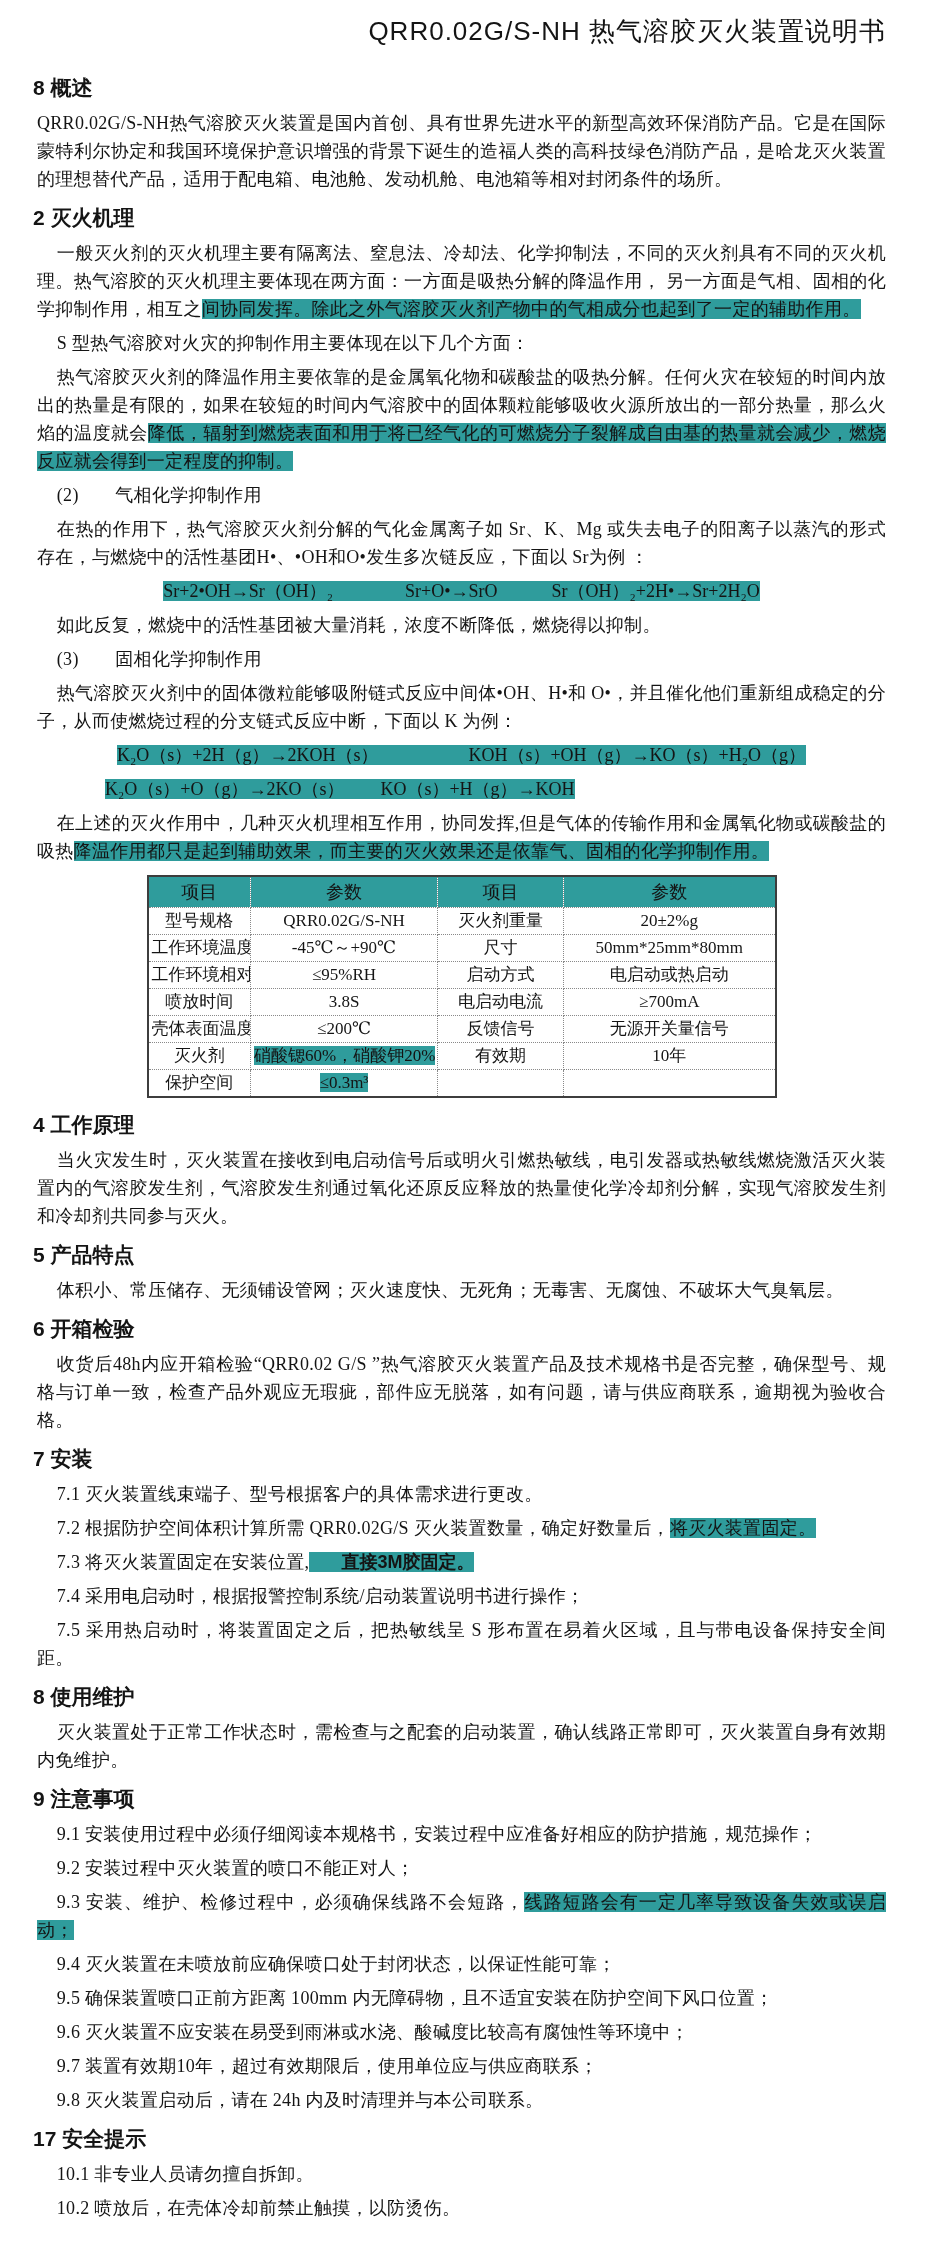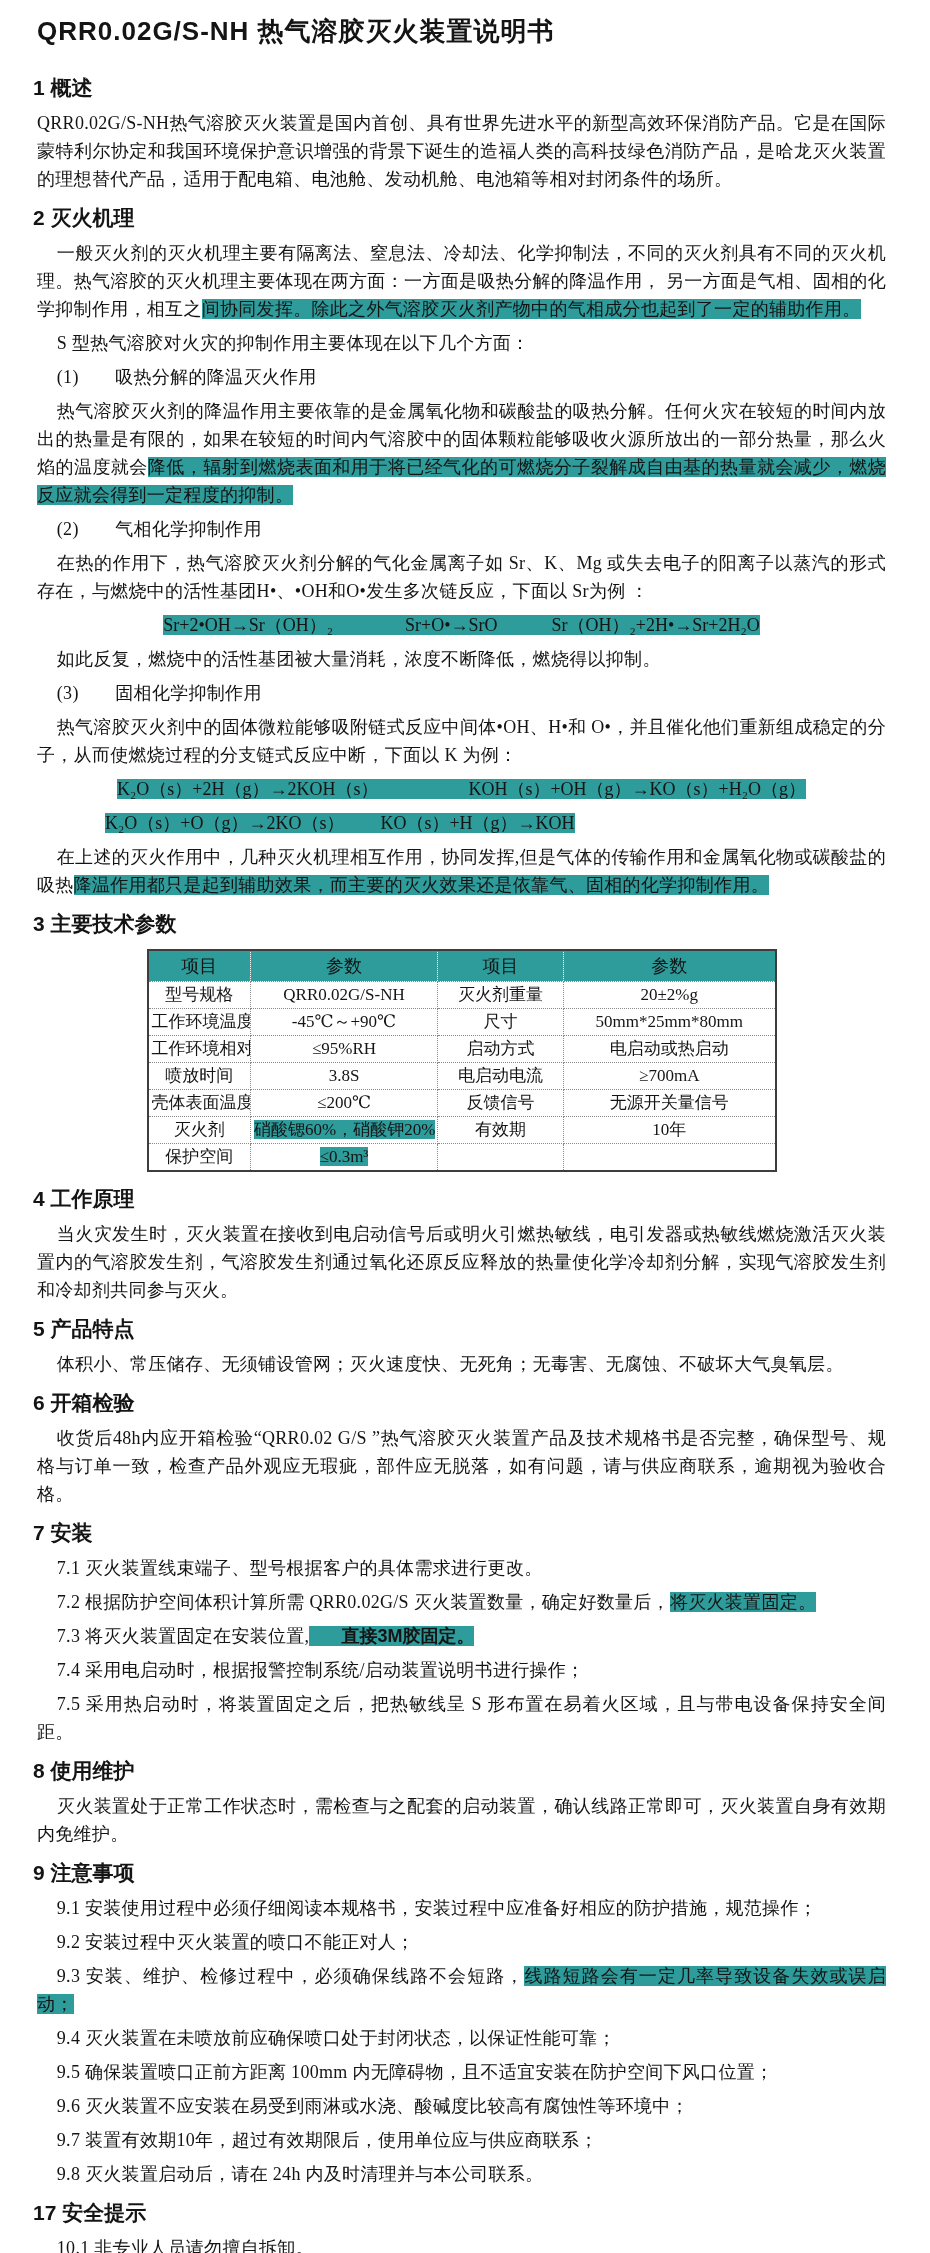--- a/index.html
+++ b/index.html
@@ -15,8 +15,8 @@
 
   .doc-title{
     font-family:"Liberation Sans","DejaVu Sans",sans-serif;
-    font-size:26px; font-weight:700;
-    text-align:left; letter-spacing:1px;
+    font-size:26px; font-weight:400;
+    text-align:right; letter-spacing:1px;
     margin:4px 0 24px 0;
   }
 

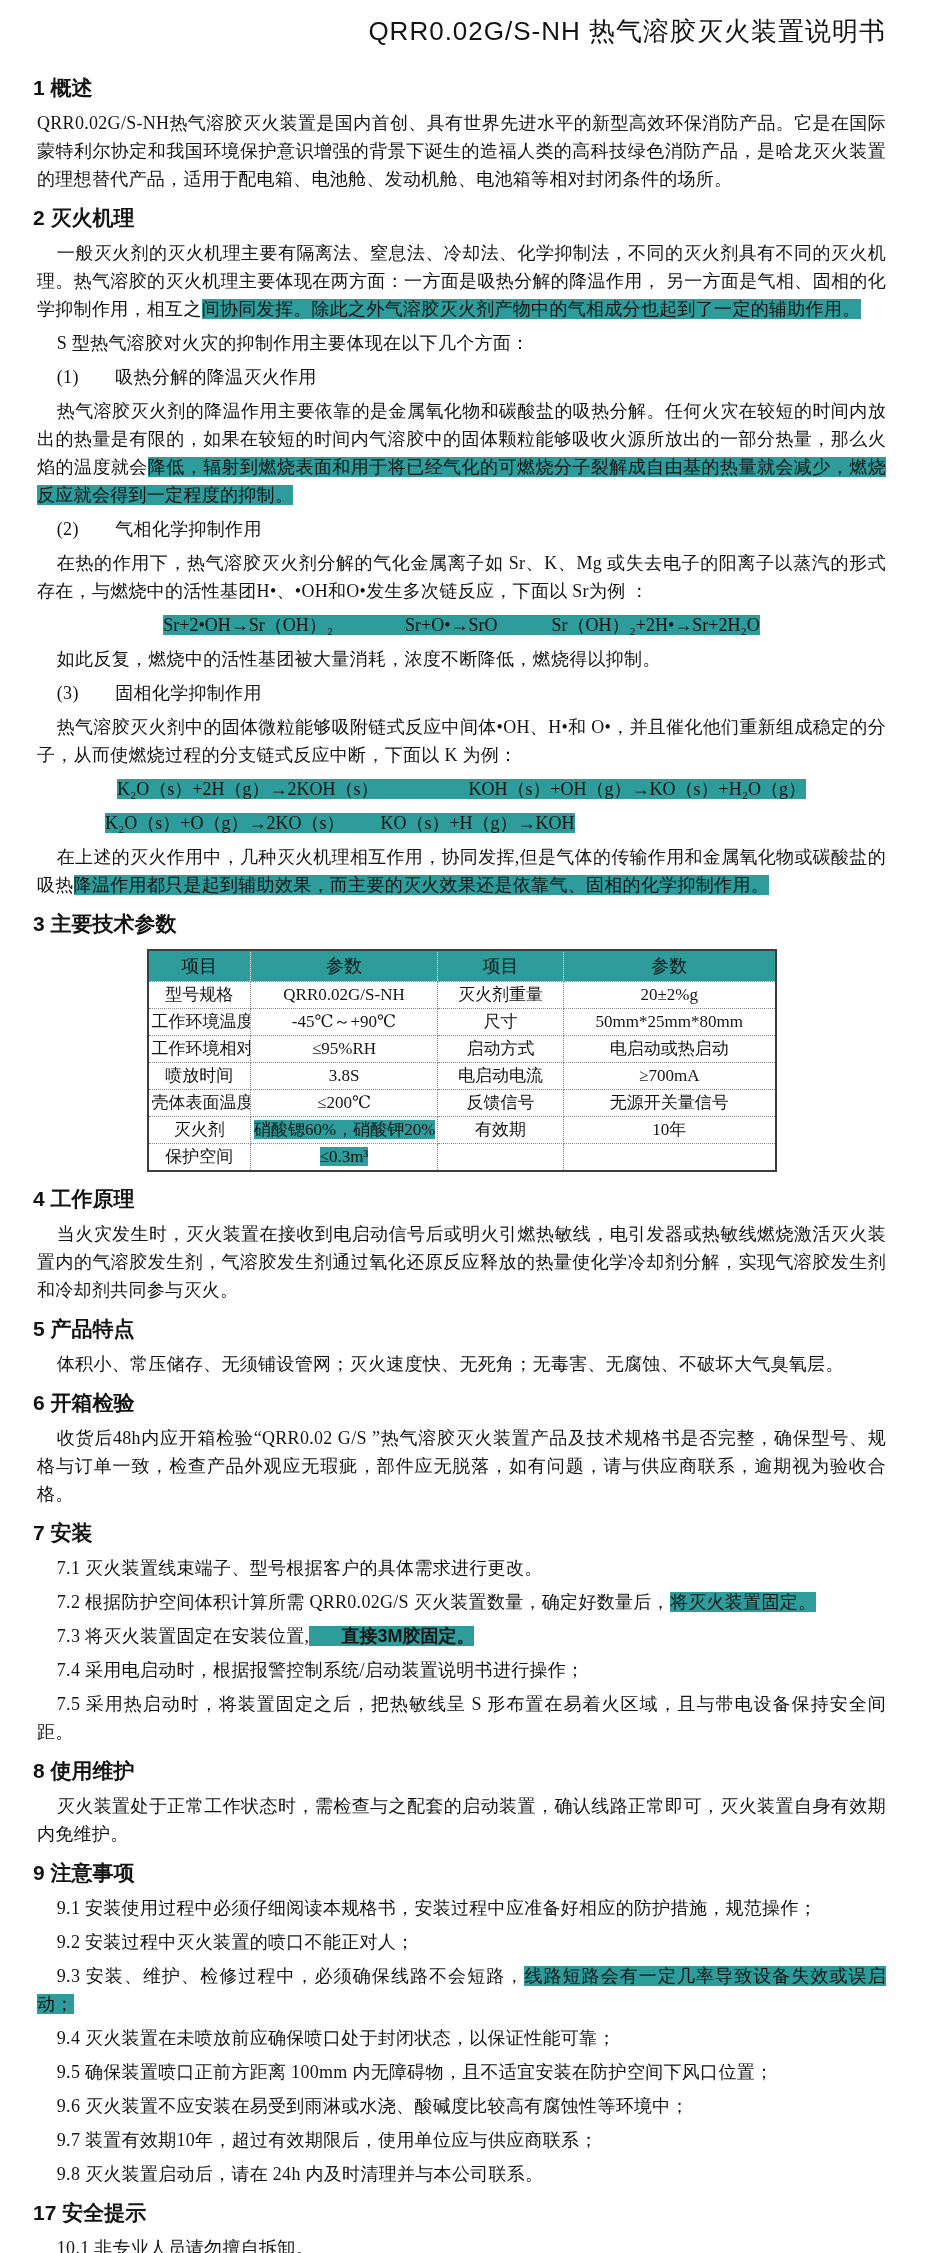--- a/index.html
+++ b/index.html
@@ -56,7 +56,7 @@
 <div class="page">
   <h1 class="doc-title">QRR0.02G/S-NH 热气溶胶灭火装置说明书</h1>
   <div>
-      <h2 class="sec">1 概述</h2>
+      <h2 class="sec">8 概述</h2>
       <p class="p0"><span>QRR0.02G/S-NH热气溶胶灭火装置是国内首创、具有世界先进水平的新型高效环保消防产品。它是在国际蒙特利尔协定和我国环境保护意识增强的背景下诞生的造福人类的高科技绿色消防产品，是哈龙灭火装置的理想替代产品，适用于配电箱、电池舱、发动机舱、电池箱等相对封闭条件的场所。</span></p>
       <h2 class="sec">2 灭火机理</h2>
       <p class="p"><span>一般灭火剂的灭火机理主要有隔离法、窒息法、冷却法、化学抑制法，不同的灭火剂具有不同的灭火机理。热气溶胶的灭火机理主要体现在两方面：一方面是吸热分解的降温作用， 另一方面是气相、固相的化学抑制作用，相互之</span><span class="hl">间协同发挥。除此之外气溶胶灭火剂产物中的气相成分也起到了一定的辅助作用。</span></p>

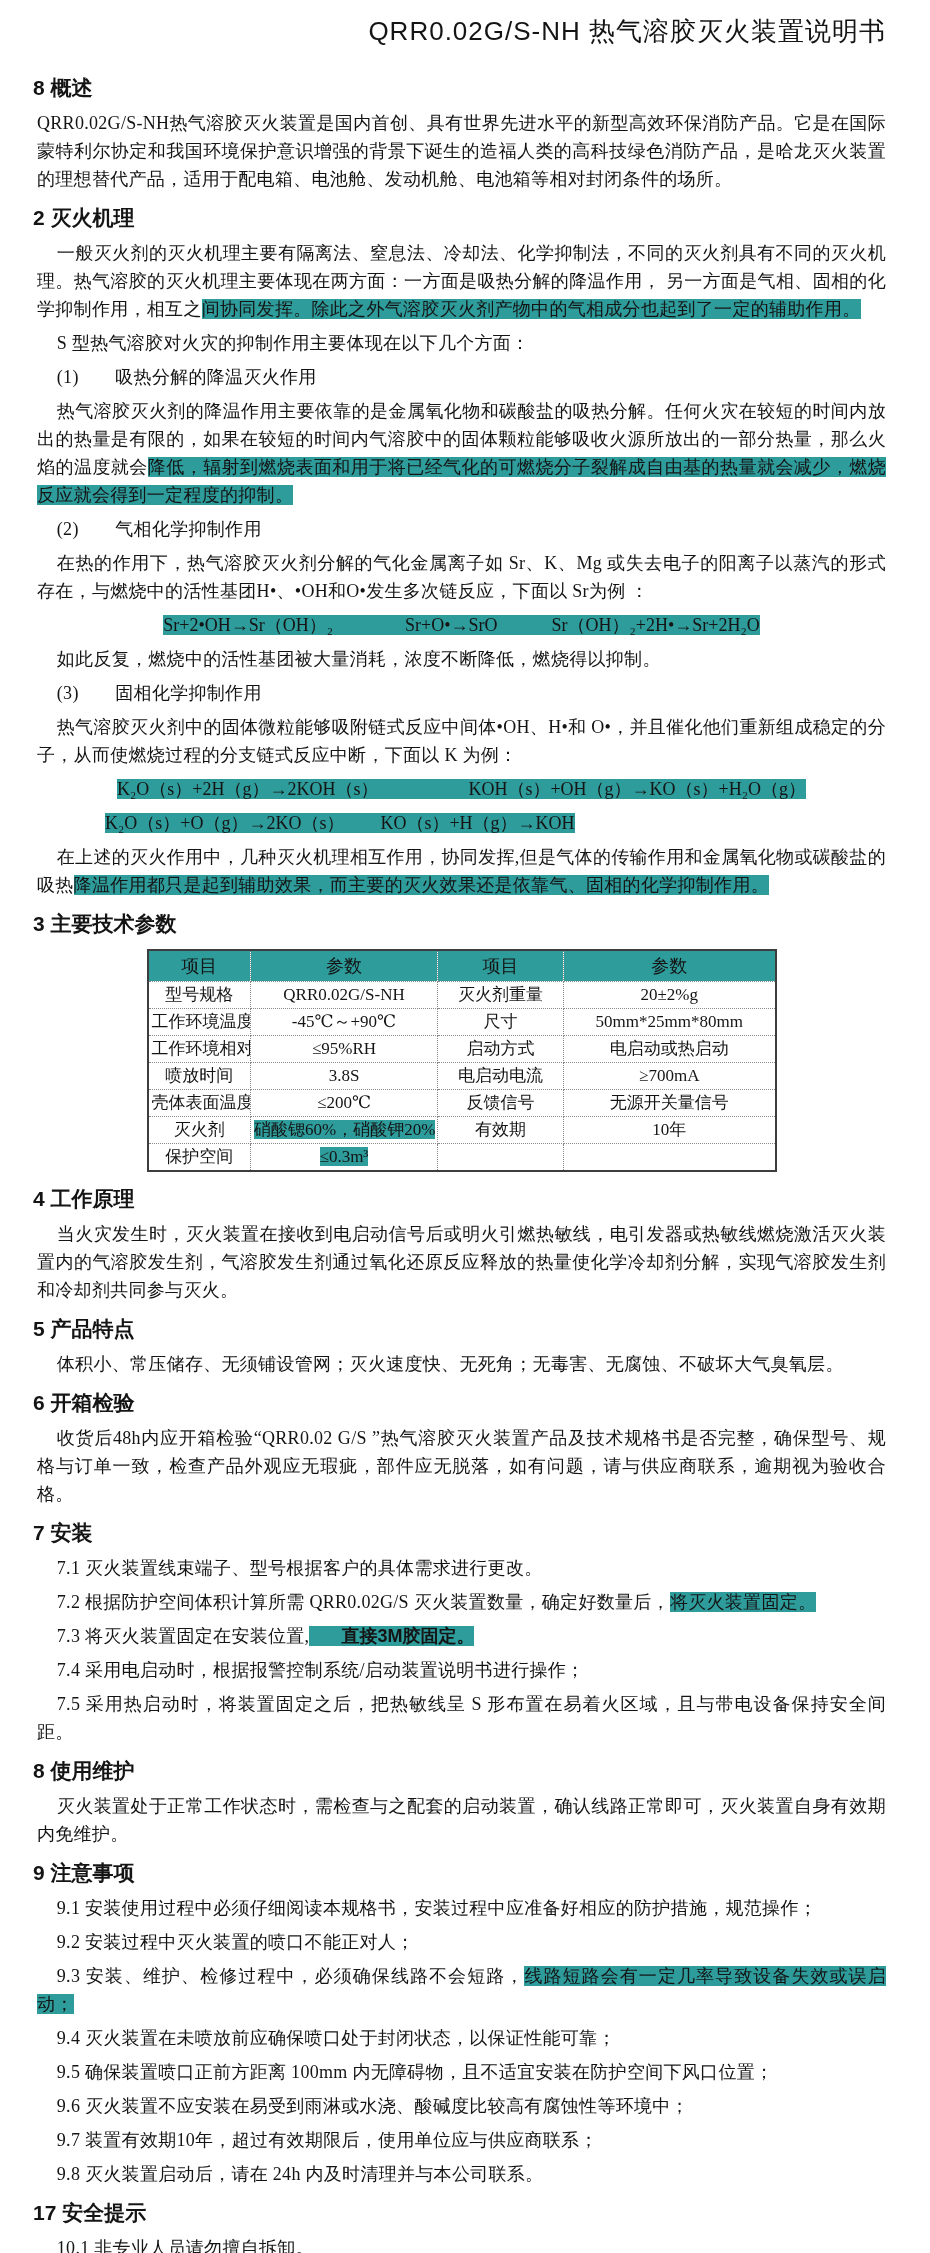--- a/index.html
+++ b/index.html
@@ -61,7 +61,6 @@
       <h2 class="sec">2 灭火机理</h2>
       <p class="p"><span>一般灭火剂的灭火机理主要有隔离法、窒息法、冷却法、化学抑制法，不同的灭火剂具有不同的灭火机理。热气溶胶的灭火机理主要体现在两方面：一方面是吸热分解的降温作用， 另一方面是气相、固相的化学抑制作用，相互之</span><span class="hl">间协同发挥。除此之外气溶胶灭火剂产物中的气相成分也起到了一定的辅助作用。</span></p>
       <p class="p"><span>S 型热气溶胶对火灾的抑制作用主要体现在以下几个方面：</span></p>
-      <p class="p"><span>(1)　　吸热分解的降温灭火作用</span></p>
       <p class="p"><span>热气溶胶灭火剂的降温作用主要依靠的是金属氧化物和碳酸盐的吸热分解。任何火灾在较短的时间内放出的热量是有限的，如果在较短的时间内气溶胶中的固体颗粒能够吸收火源所放出的一部分热量，那么火焰的温度就会</span><span class="hl">降低，辐射到燃烧表面和用于将已经气化的可燃烧分子裂解成自由基的热量就会减少，燃烧反应就会得到一定程度的抑制。</span></p>
       <p class="p"><span>(2)　　气相化学抑制作用</span></p>
       <p class="p"><span>在热的作用下，热气溶胶灭火剂分解的气化金属离子如 Sr、K、Mg 或失去电子的阳离子以蒸汽的形式存在，与燃烧中的活性基团H•、•OH和O•发生多次链反应，下面以 Sr为例 ：</span></p>

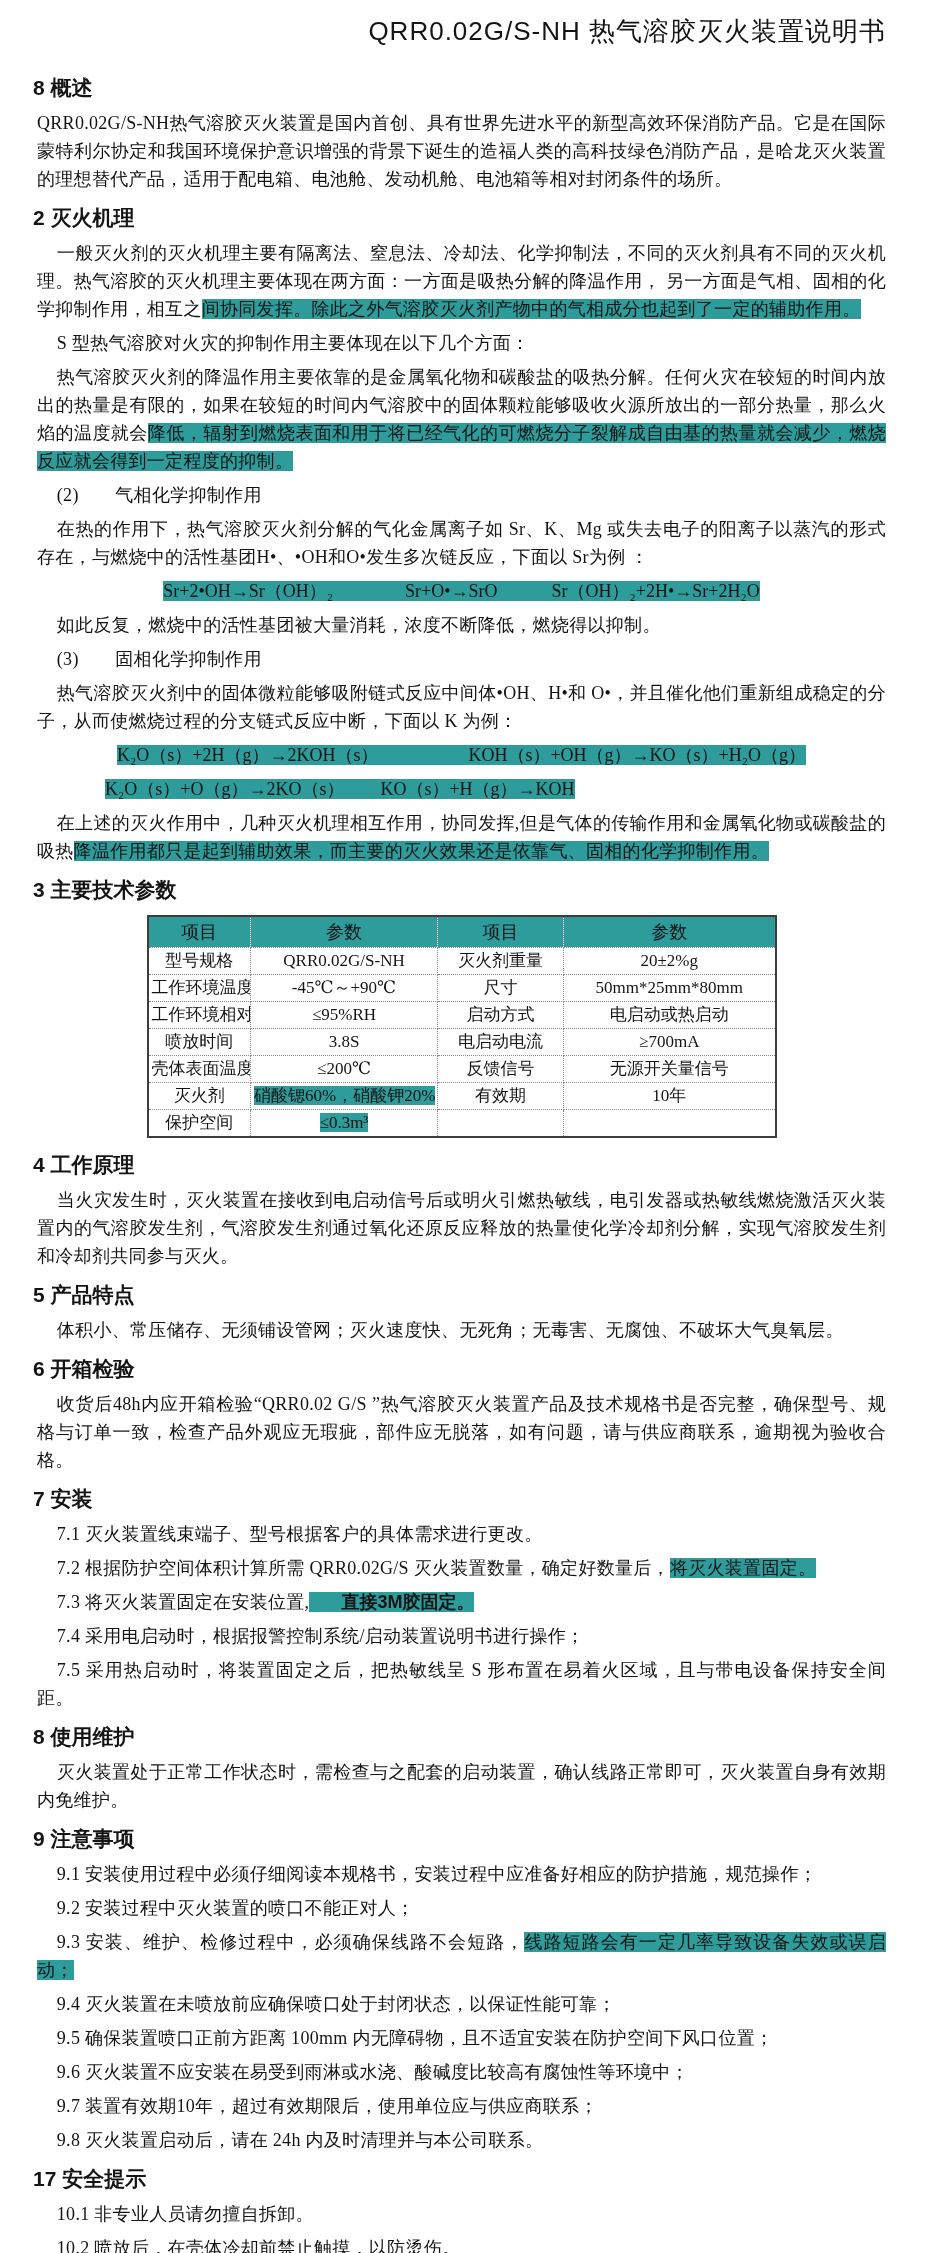--- a/index.html
+++ b/index.html
@@ -71,7 +71,6 @@
       <p class="eqc"><span class="hl">K₂O（s）+2H（g）→2KOH（s）　　　　　KOH（s）+OH（g）→KO（s）+H₂O（g）</span></p>
       <p class="eq2"><span class="hl">K₂O（s）+O（g）→2KO（s）　　KO（s）+H（g）→KOH</span></p>
       <p class="p"><span>在上述的灭火作用中，几种灭火机理相互作用，协同发挥,但是气体的传输作用和金属氧化物或碳酸盐的吸热</span><span class="hl">降温作用都只是起到辅助效果，而主要的灭火效果还是依靠气、固相的化学抑制作用。</span></p>
-      <h2 class="sec">3 主要技术参数</h2>
       <table class="specs">
         <colgroup>
           <col class="c1">

